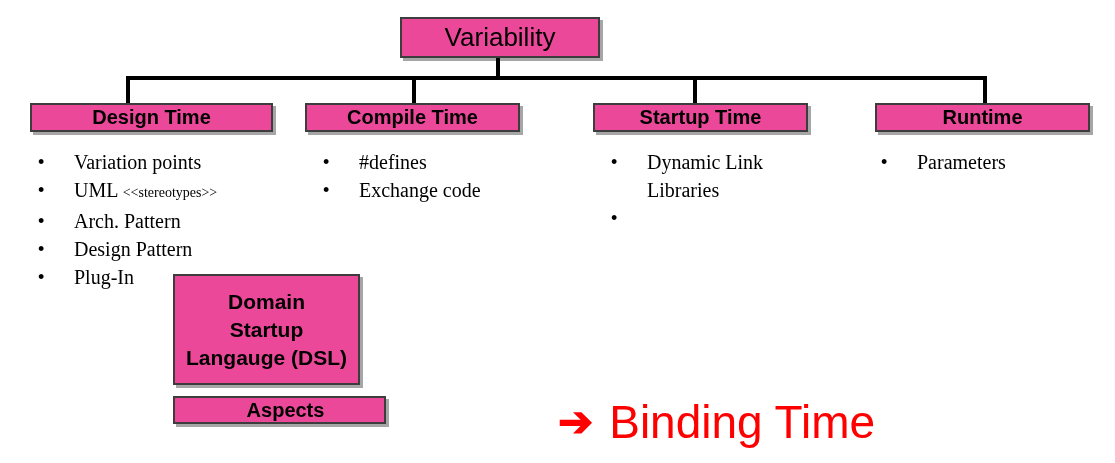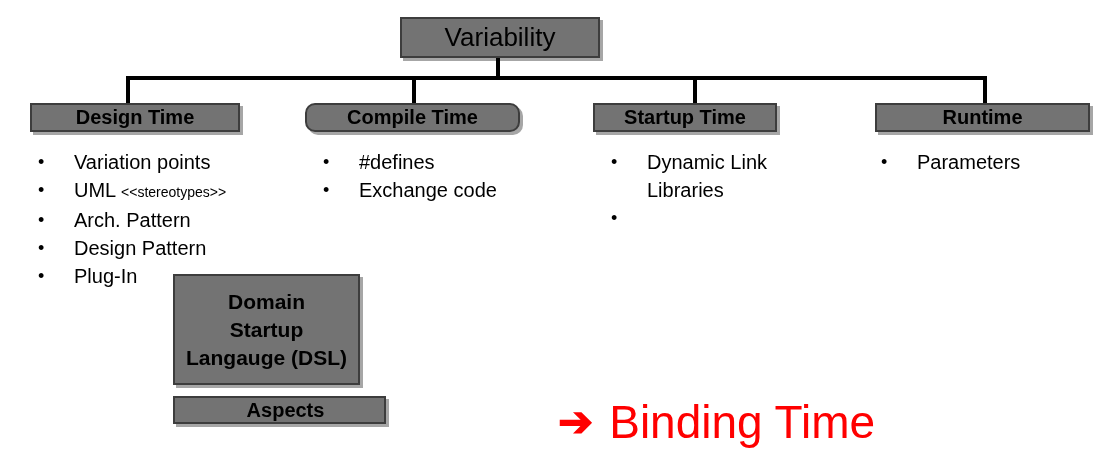--- a/index.html
+++ b/index.html
@@ -14,7 +14,7 @@
   }
   .gbox {
     position: absolute;
-    background: #737373;
+    background: #ec4899;
     border: 2px solid #3d3d3d;
     box-shadow: 3px 3px 0 #a6a6a6;
     box-sizing: border-box;

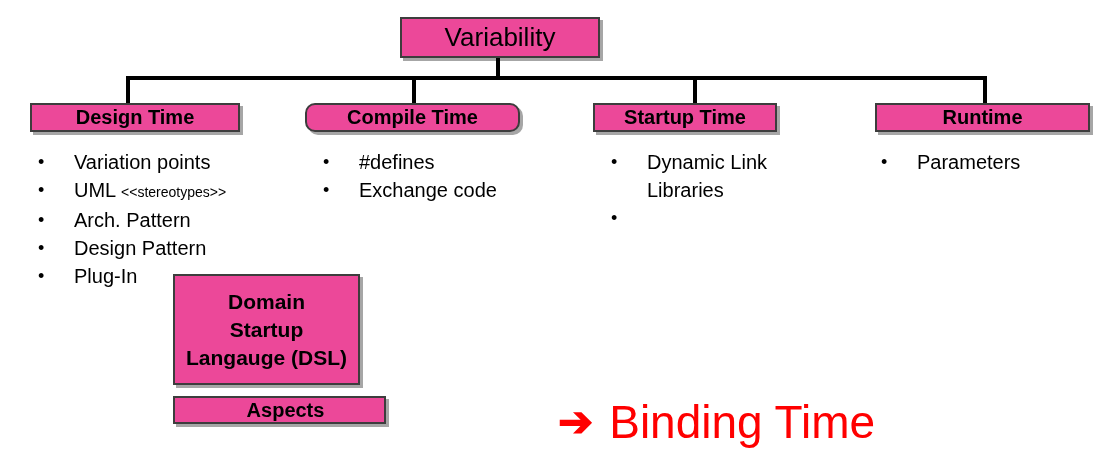--- a/index.html
+++ b/index.html
@@ -25,7 +25,7 @@
   }
   .root-box { left: 400px; top: 17px; width: 200px; height: 41px; font-size: 26px; }
   .head-box { top: 103px; height: 29px; font-size: 20px; font-weight: bold; }
-  .box-design  { left: 30px;  width: 210px; }
+  .box-design  { left: 30px;  width: 243px; }
   .box-compile { left: 305px; width: 215px; border-radius: 10px; }
   .box-startup { left: 593px; width: 184px; }
   .box-runtime { left: 875px; width: 215px; }

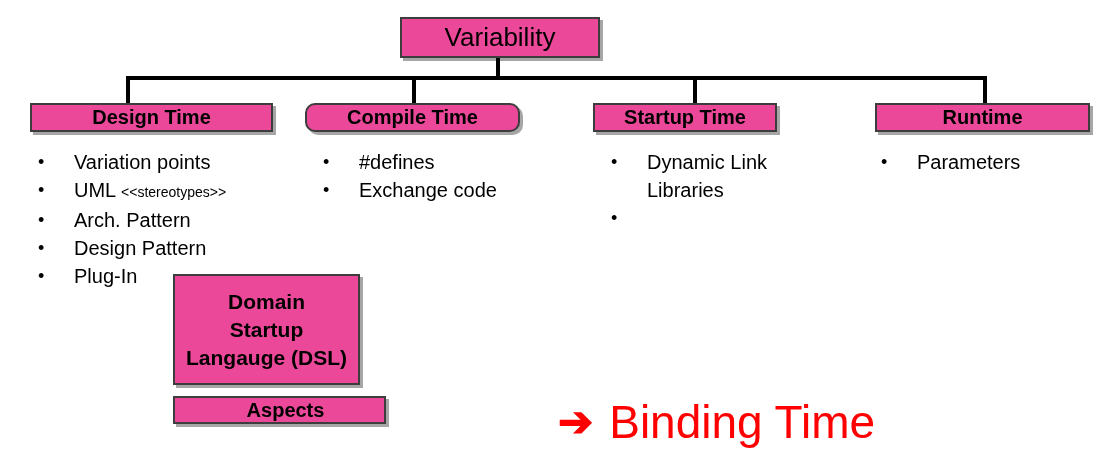--- a/index.html
+++ b/index.html
@@ -26,7 +26,7 @@
   .root-box { left: 400px; top: 17px; width: 200px; height: 41px; font-size: 26px; }
   .head-box { top: 103px; height: 29px; font-size: 20px; font-weight: bold; }
   .box-design  { left: 30px;  width: 243px; }
-  .box-compile { left: 305px; width: 215px; border-radius: 10px; }
+  .box-compile { left: 305px; width: 215px; }
   .box-startup { left: 593px; width: 184px; }
   .box-runtime { left: 875px; width: 215px; }
   .line { position: absolute; background: #000000; }

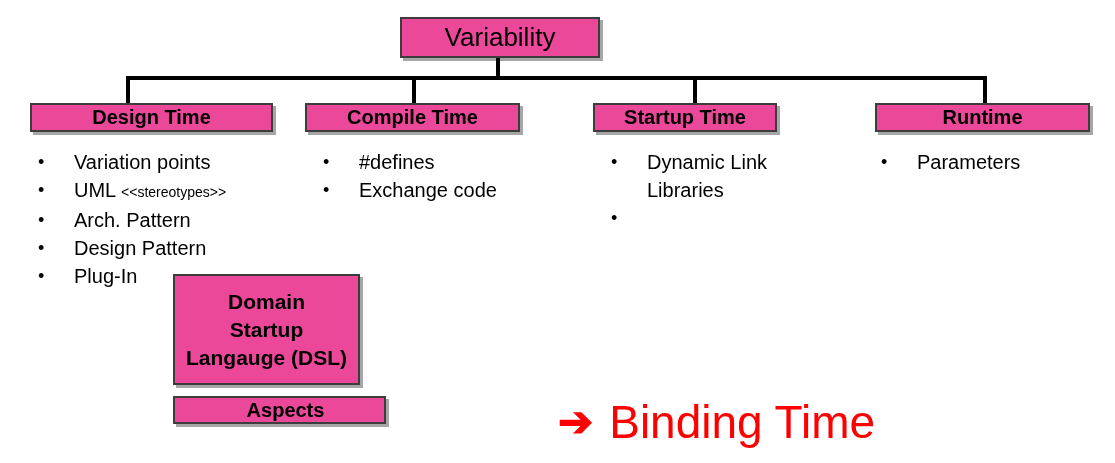--- a/index.html
+++ b/index.html
@@ -27,7 +27,7 @@
   .head-box { top: 103px; height: 29px; font-size: 20px; font-weight: bold; }
   .box-design  { left: 30px;  width: 243px; }
   .box-compile { left: 305px; width: 215px; }
-  .box-startup { left: 593px; width: 184px; }
+  .box-startup { left: 593px; width: 215px; }
   .box-runtime { left: 875px; width: 215px; }
   .line { position: absolute; background: #000000; }
   .v-root  { left: 496px; top: 58px;  width: 4px;   height: 20px; }

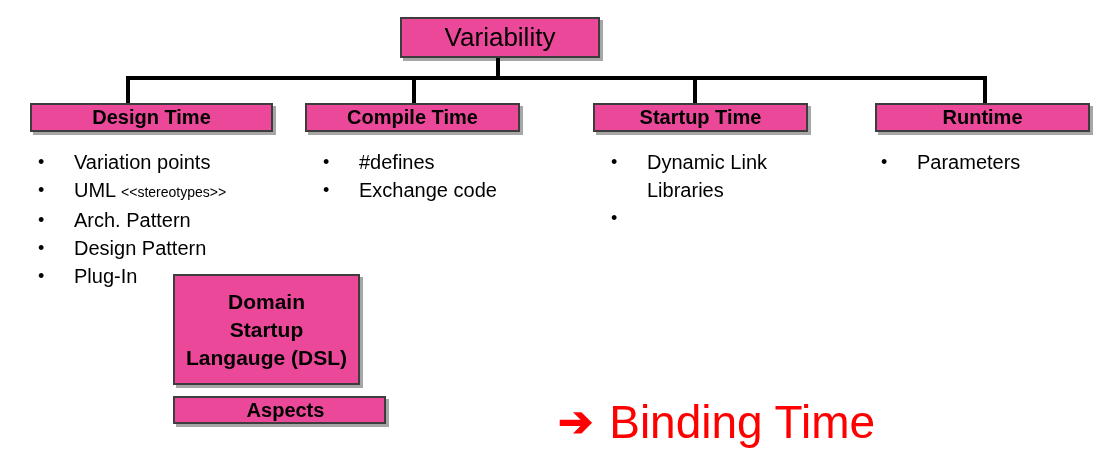--- a/index.html
+++ b/index.html
@@ -44,7 +44,7 @@
   .list-runtime { left: 881px; width: 215px; }
   .li { display: flex; align-items: flex-start; }
   .bullet { flex: 0 0 36px; font-size: 18px; line-height: 28px; }
-  .li-text { flex: 1 1 auto; }
+  .li-text { flex: 1 1 auto; font-family: Liberation Serif, serif; }
   .list-startup .li-text { max-width: 172px; }
   .small-ann { font-size: 14px; }
   .dsl-box {

